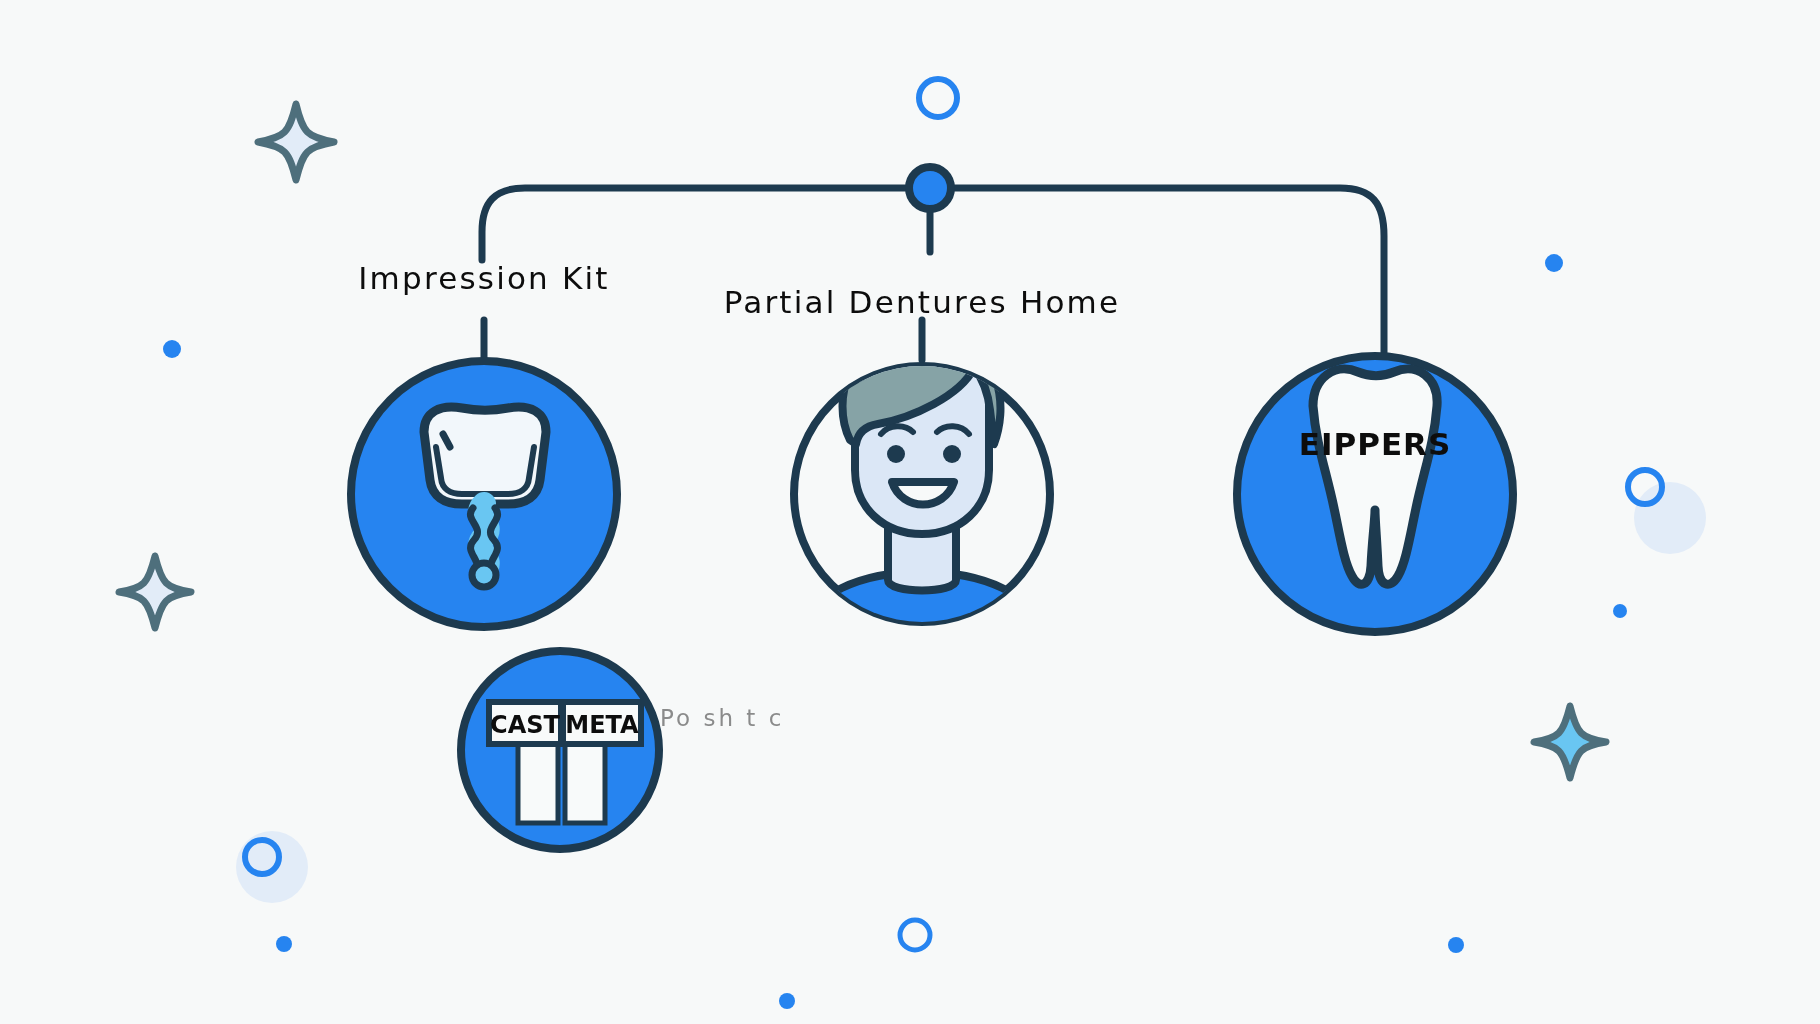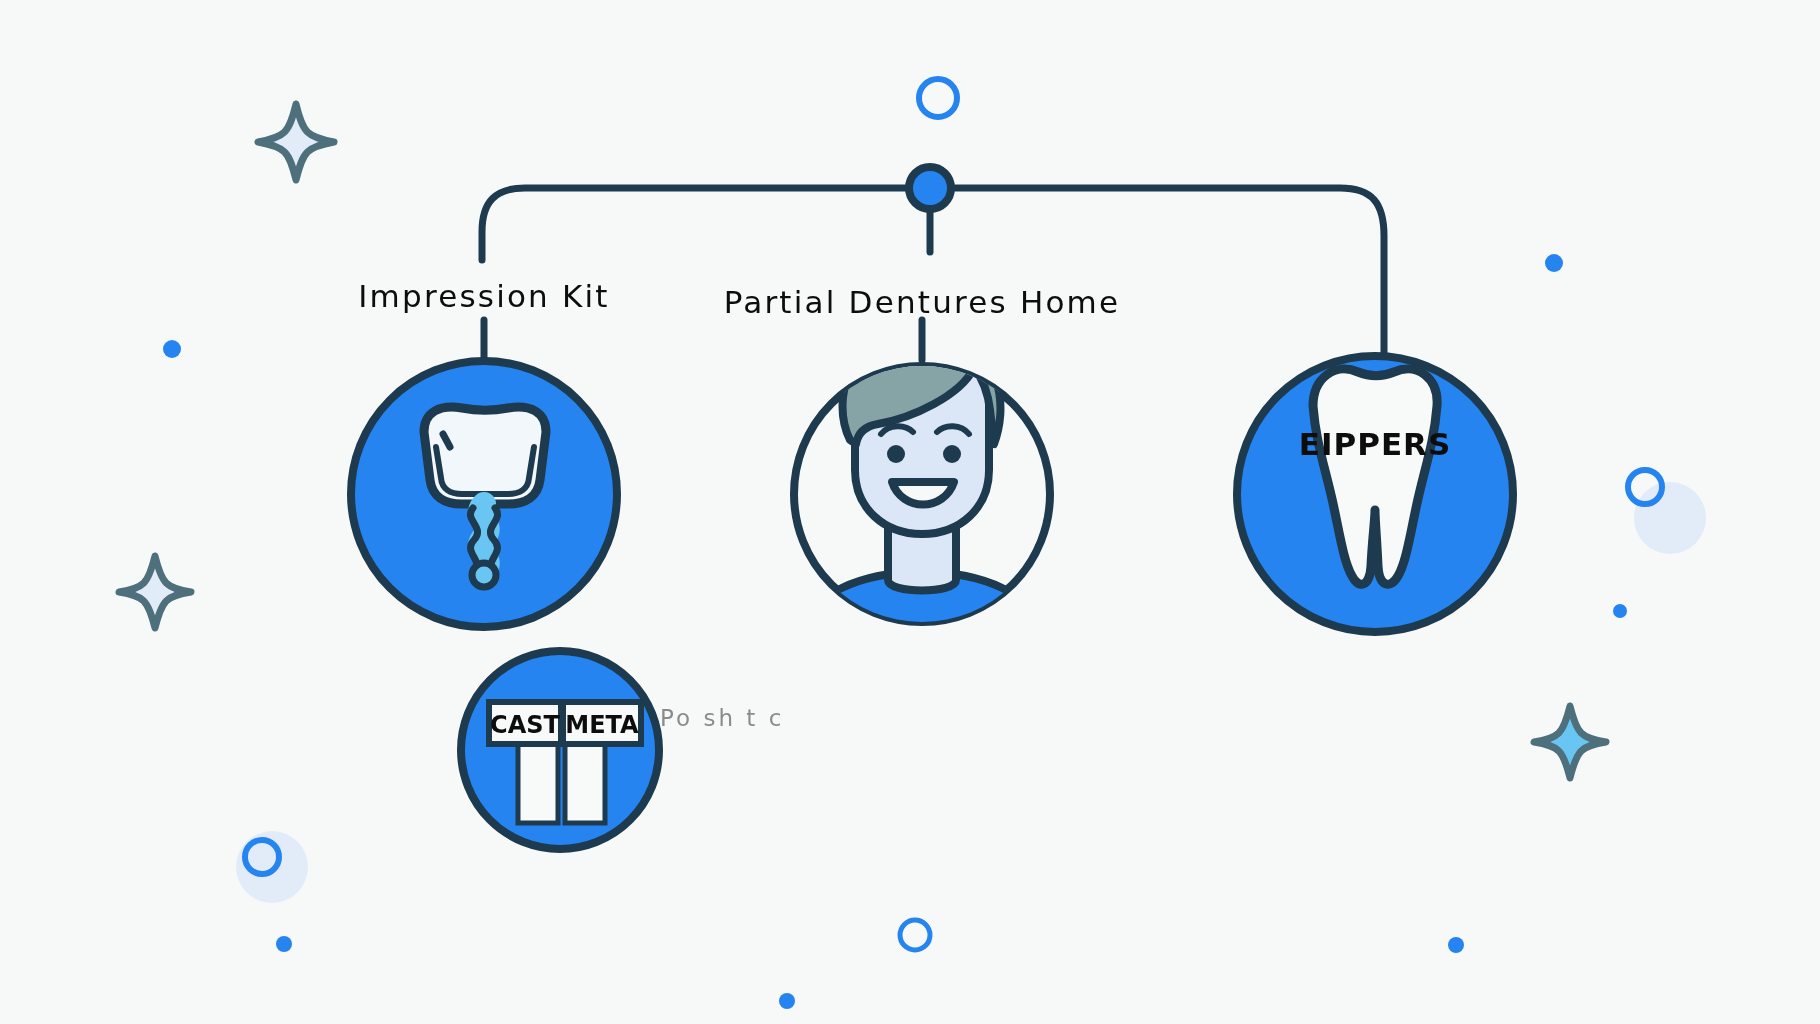--- a/index.html
+++ b/index.html
@@ -166,7 +166,7 @@
   </g>
 </svg>
 
-<div class="node-label" style="left:484px; top:278px;">Impression Kit</div>
+<div class="node-label" style="left:484px; top:260px;">Impression Kit</div>
 
 <div class="node-label" style="left:922px; top:284px;">Partial Dentures Home</div>
 

